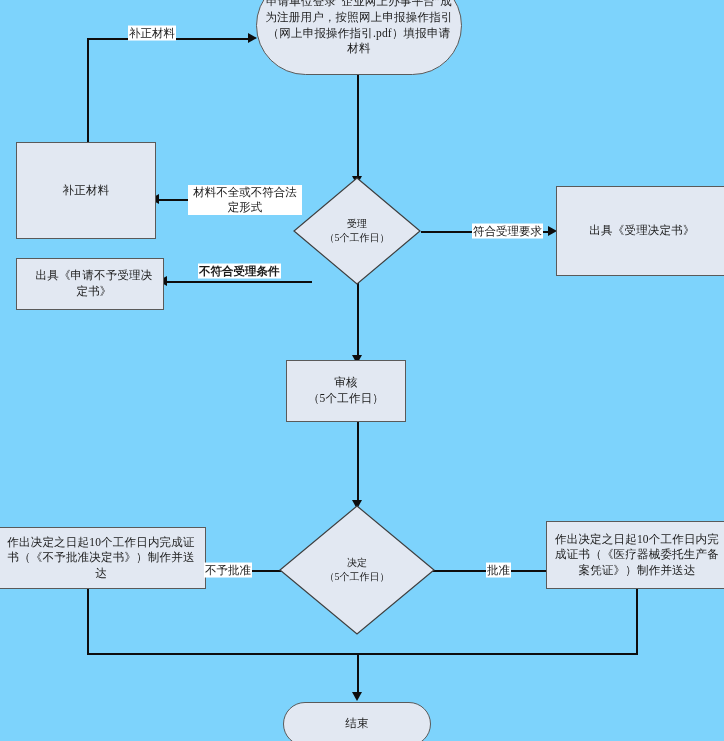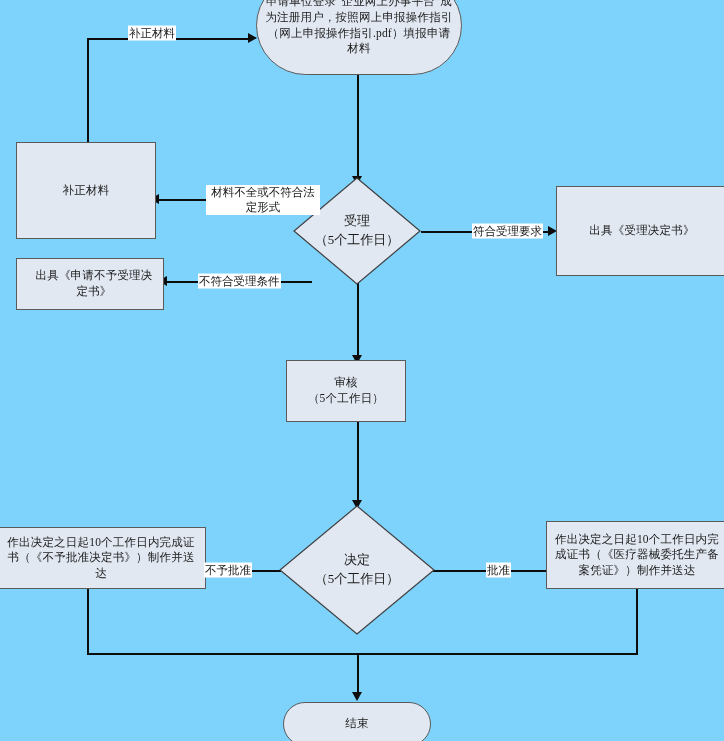--- a/index.html
+++ b/index.html
@@ -97,7 +97,7 @@
     white-space:nowrap;
     padding:0 1px;
   }
-  .elabel.two{white-space:normal;margin-left:18px;}
+  .elabel.two{white-space:normal;}
 </style>
 </head>
 <body>

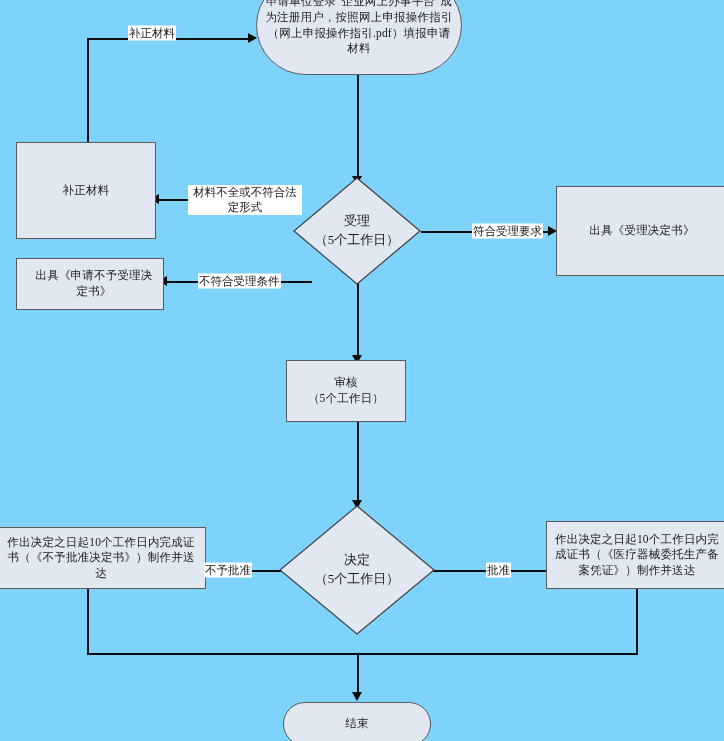--- a/index.html
+++ b/index.html
@@ -52,7 +52,7 @@
     align-items:center;
     justify-content:center;
     text-align:center;
-    font-size:13px;
+    font-size:10px;
     line-height:1.45;
     color:#1a1a1a;
     pointer-events:none;

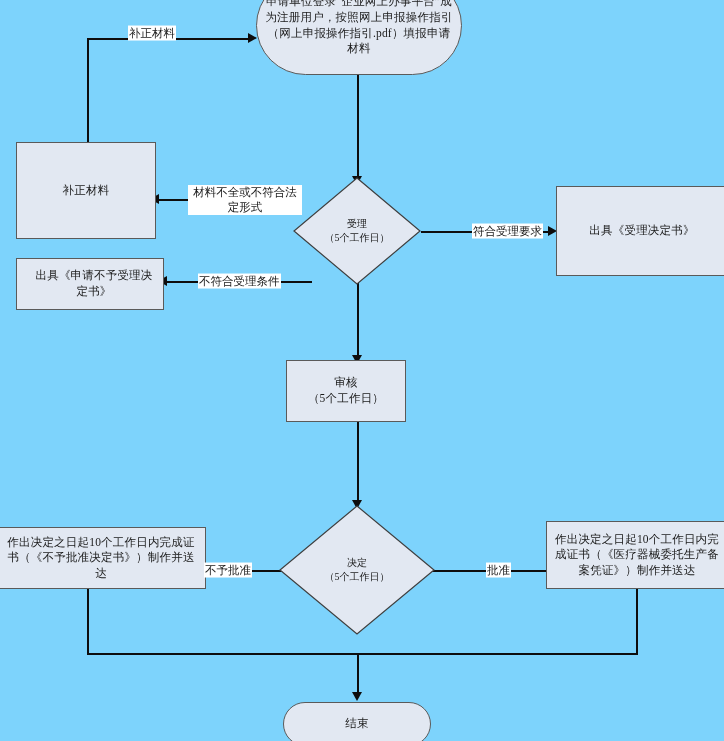--- a/index.html
+++ b/index.html
@@ -218,7 +218,7 @@
 
   <div class="elabel two" style="left:188px;top:185px;width:112px;">材料不全或不符合法定形式</div>
 
-  <div class="elabel" style="left:198px;top:281px;transform:translateY(-50%);">不符合受理条件</div>
+  <div class="elabel" style="left:198px;top:271px;transform:translateY(-50%);font-weight:bold;">不符合受理条件</div>
 
   <div class="elabel" style="left:472px;top:231px;transform:translateY(-50%);">符合受理要求</div>
 

